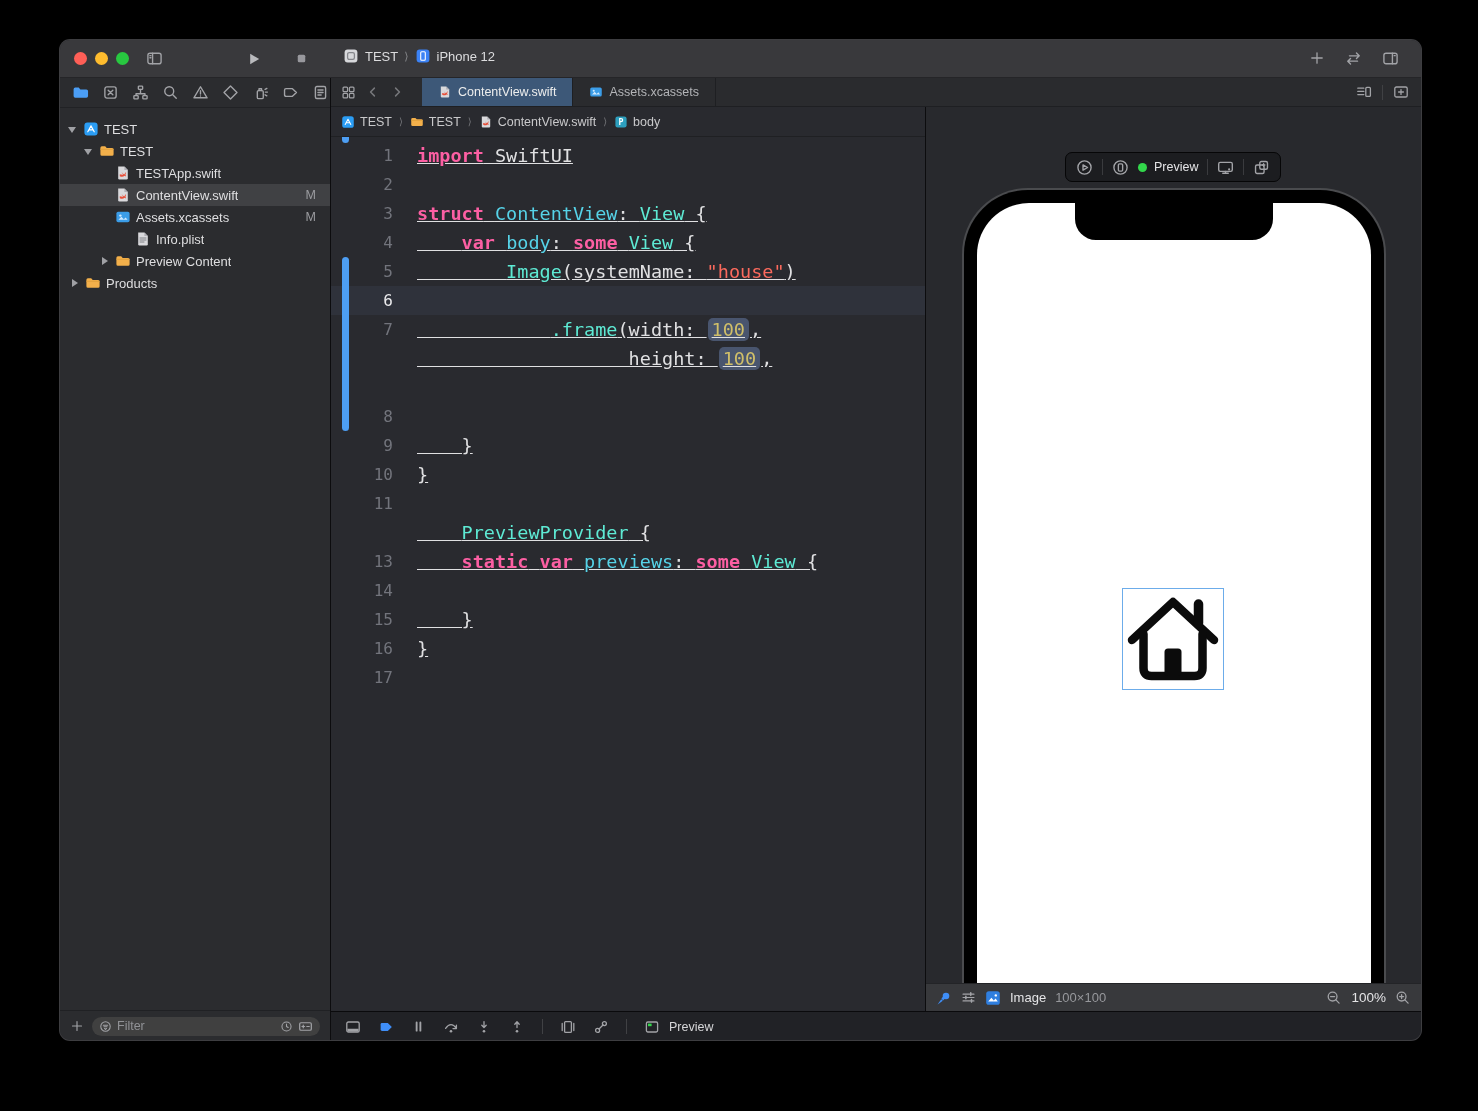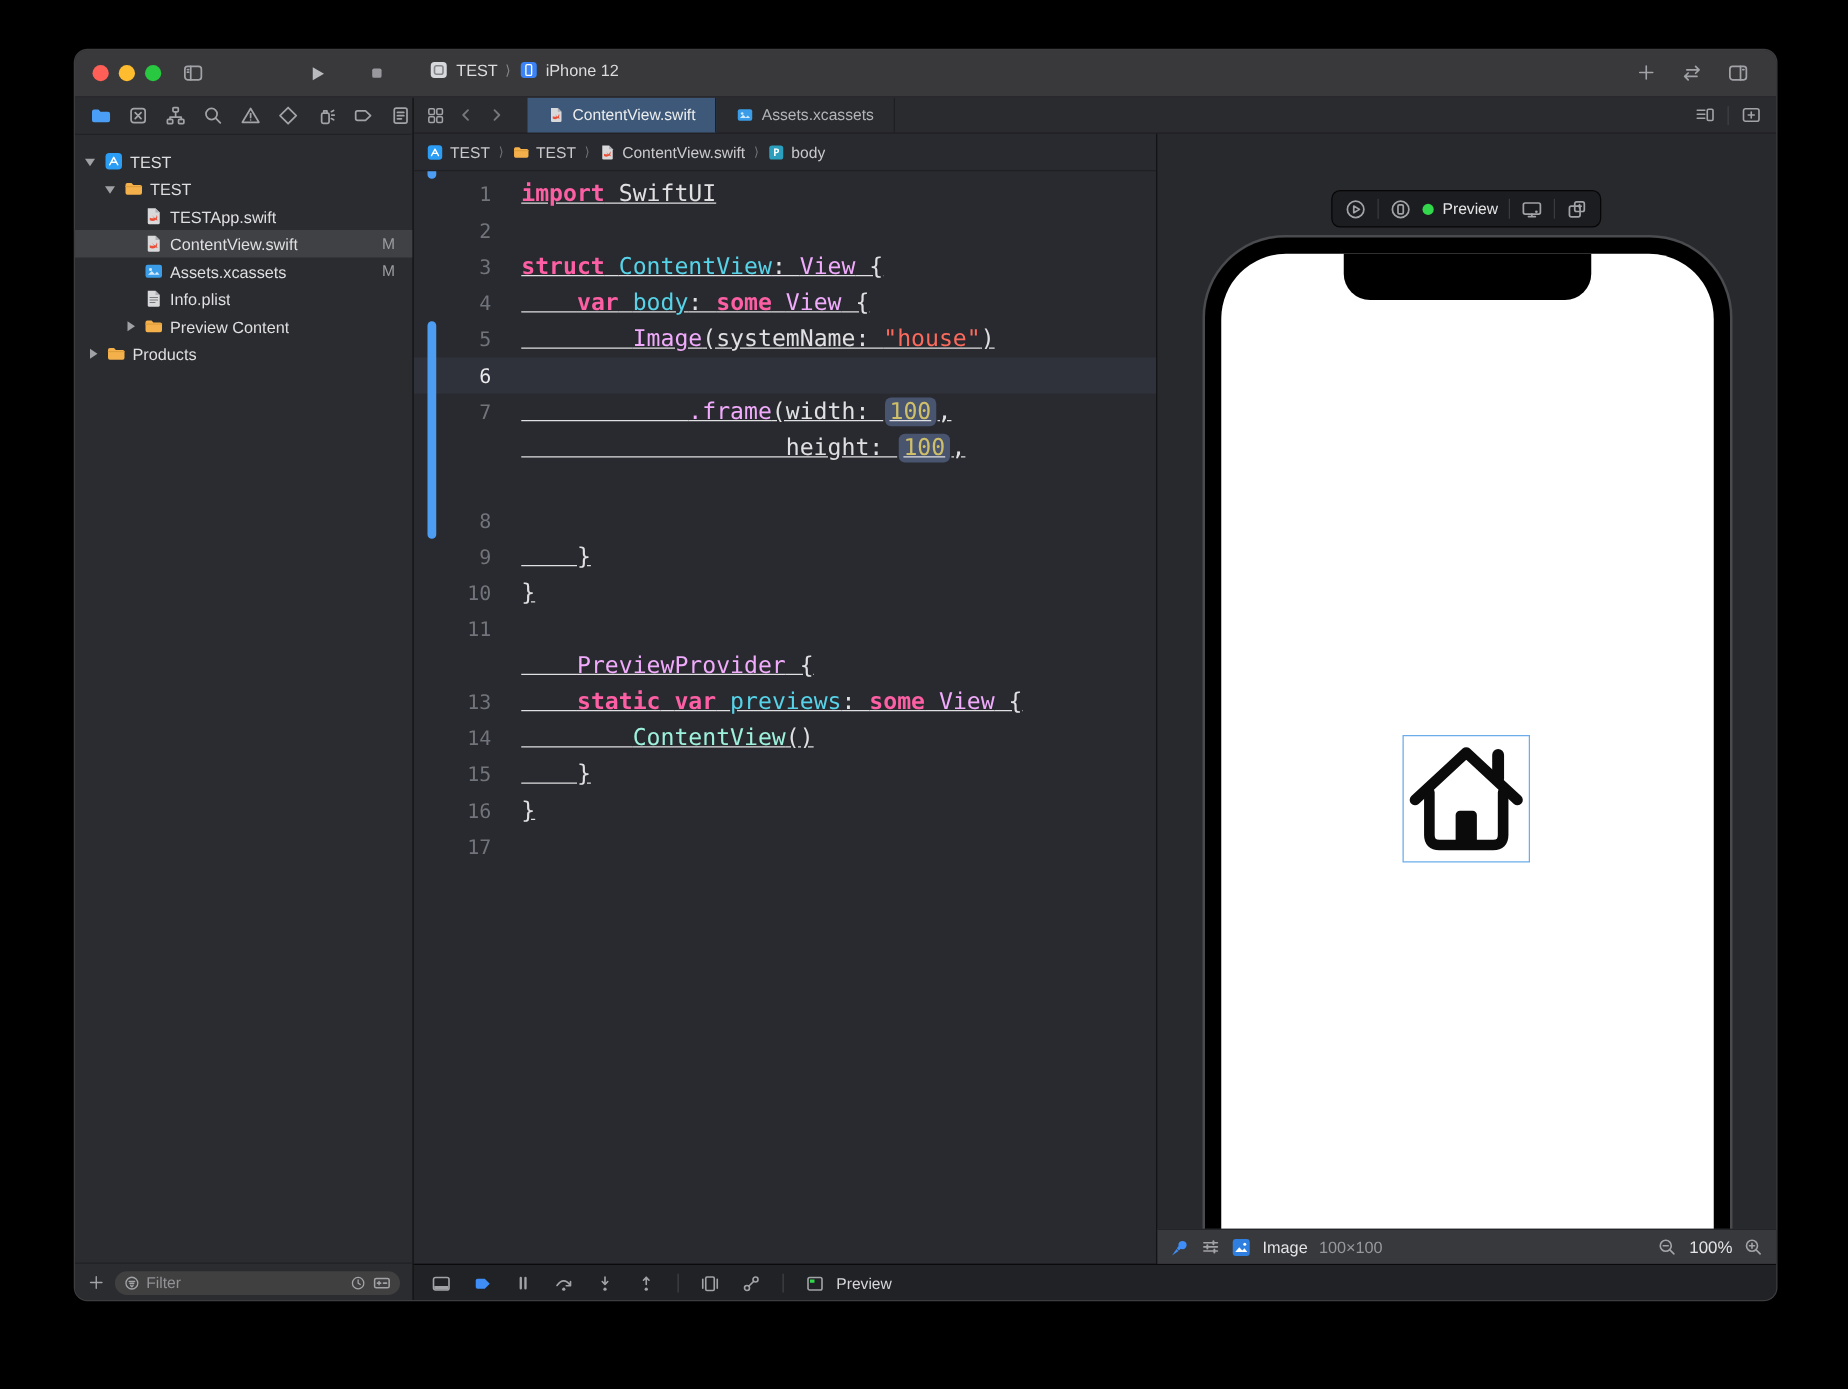--- a/index.html
+++ b/index.html
@@ -65,7 +65,7 @@
   .ccode{padding-left:24px;white-space:pre;color:#e0e0e2;text-decoration:underline;}
   .crow.cur{background:#2f323b;}
   .crow.cur .lnum{color:#eaeaec;}
-  .sk{color:#fc5fa3;font-weight:bold}.st{color:#56d3e8}.sp{color:#f0abfc}
+  .sk{color:#fc5fa3;font-weight:bold}.st{color:#56d3e8}.sp{color:#5eead4}
   .ss{color:#fc6a5d}.sm{color:#9ef1dd}.sn{color:#d0bf69}
   .box{background:#49556e;border-radius:5px;padding:1px 4px;margin:0 1px;}
   .bsel{background:#2866b0;color:#fff;}

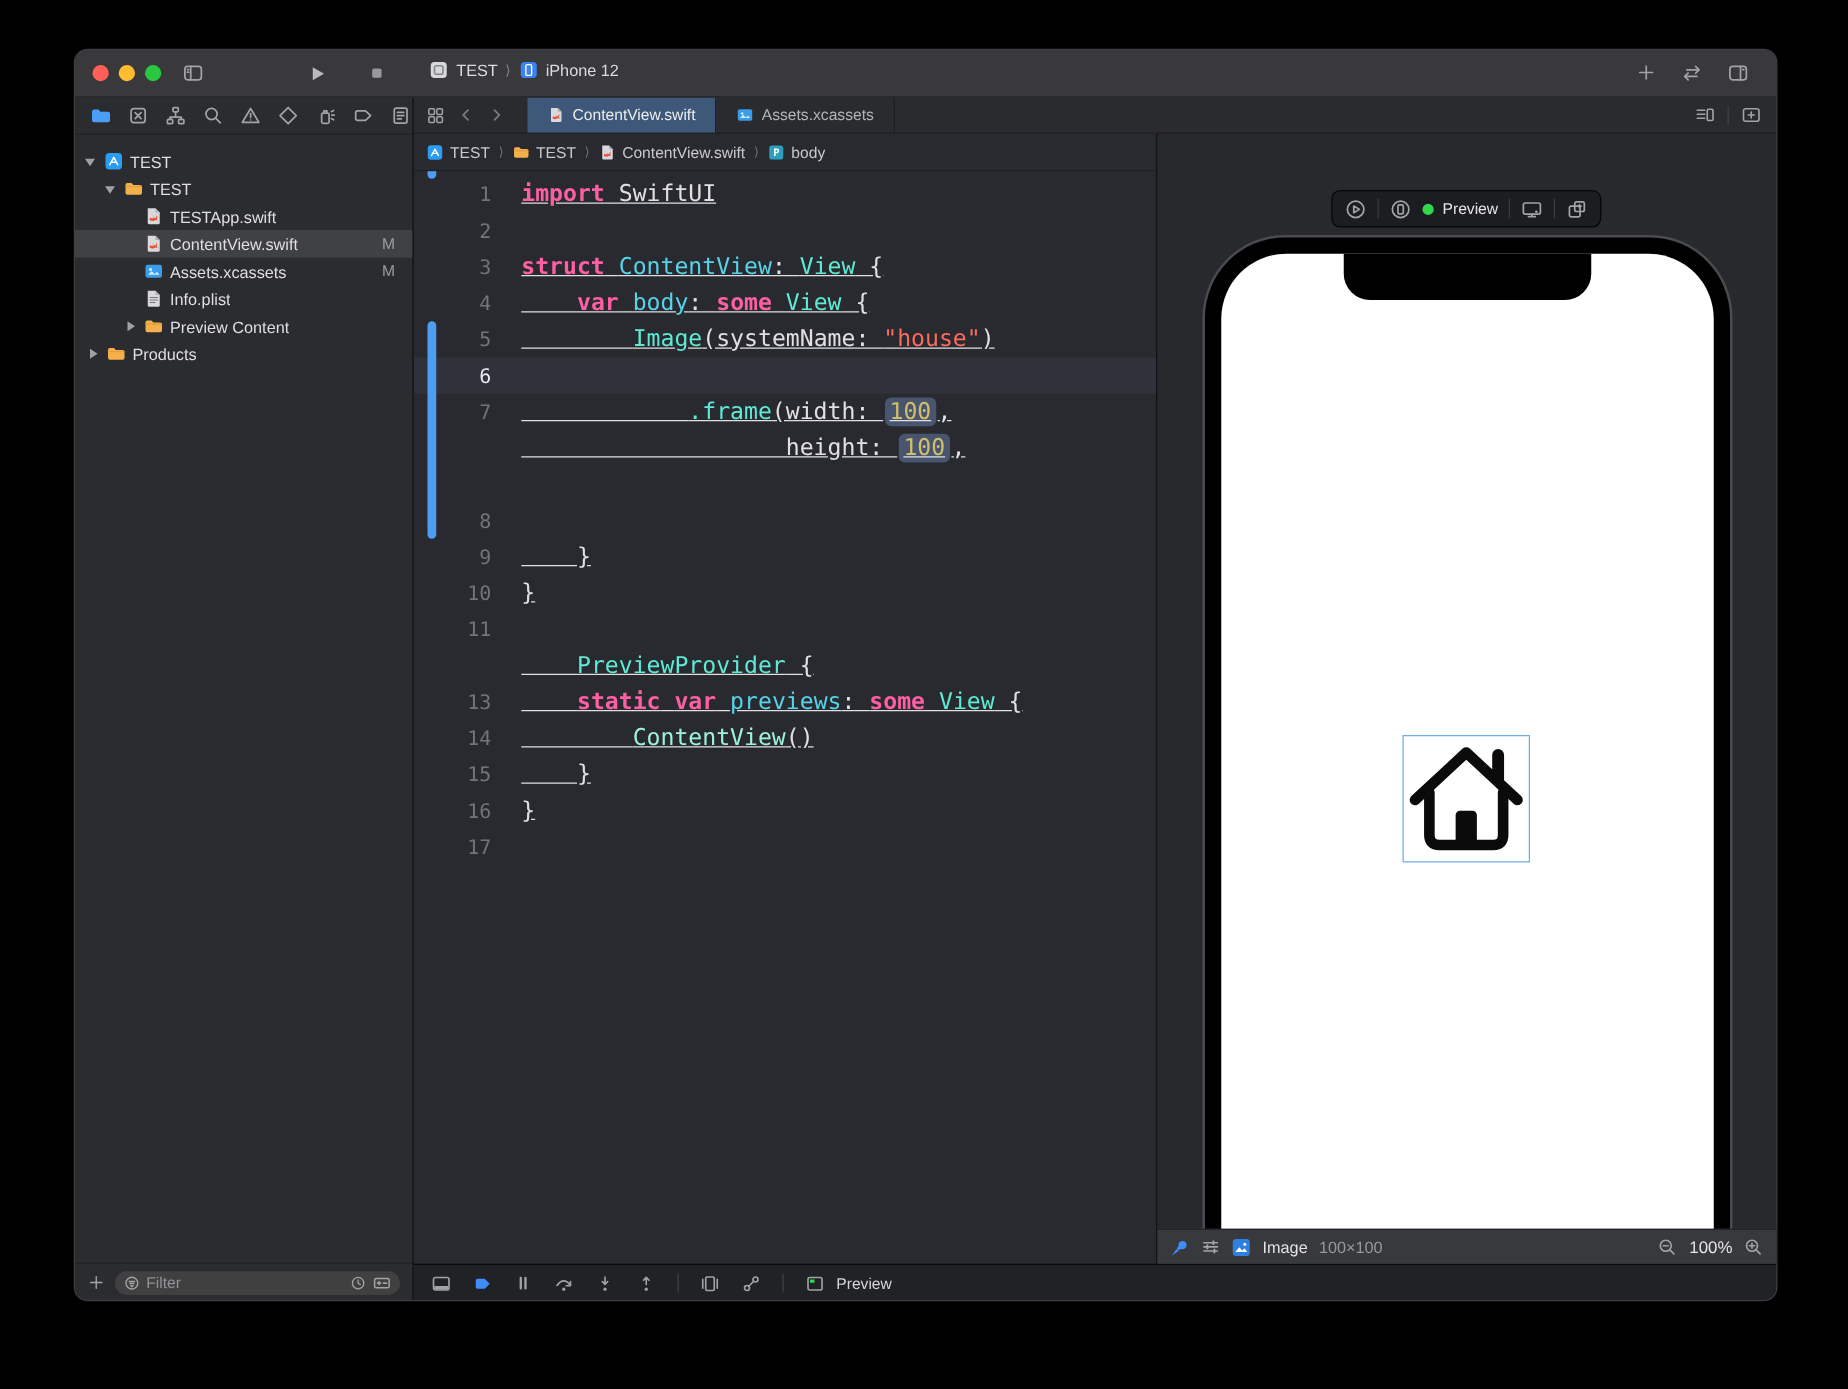--- a/index.html
+++ b/index.html
@@ -276,7 +276,7 @@
     <span class="tlabel">Assets.xcassets</span>
               <span class="badge">M</span>
             </div>
-            <div class="trow" style="padding-left:40px">
+            <div class="trow" style="padding-left:60px">
     <span class="dis"></span>
               <span class="icon i16">
                 <svg viewBox="0 0 16 16" width="100%" height="100%" fill="none" stroke="currentColor" stroke-width="1.3" stroke-linecap="round" stroke-linejoin="round">

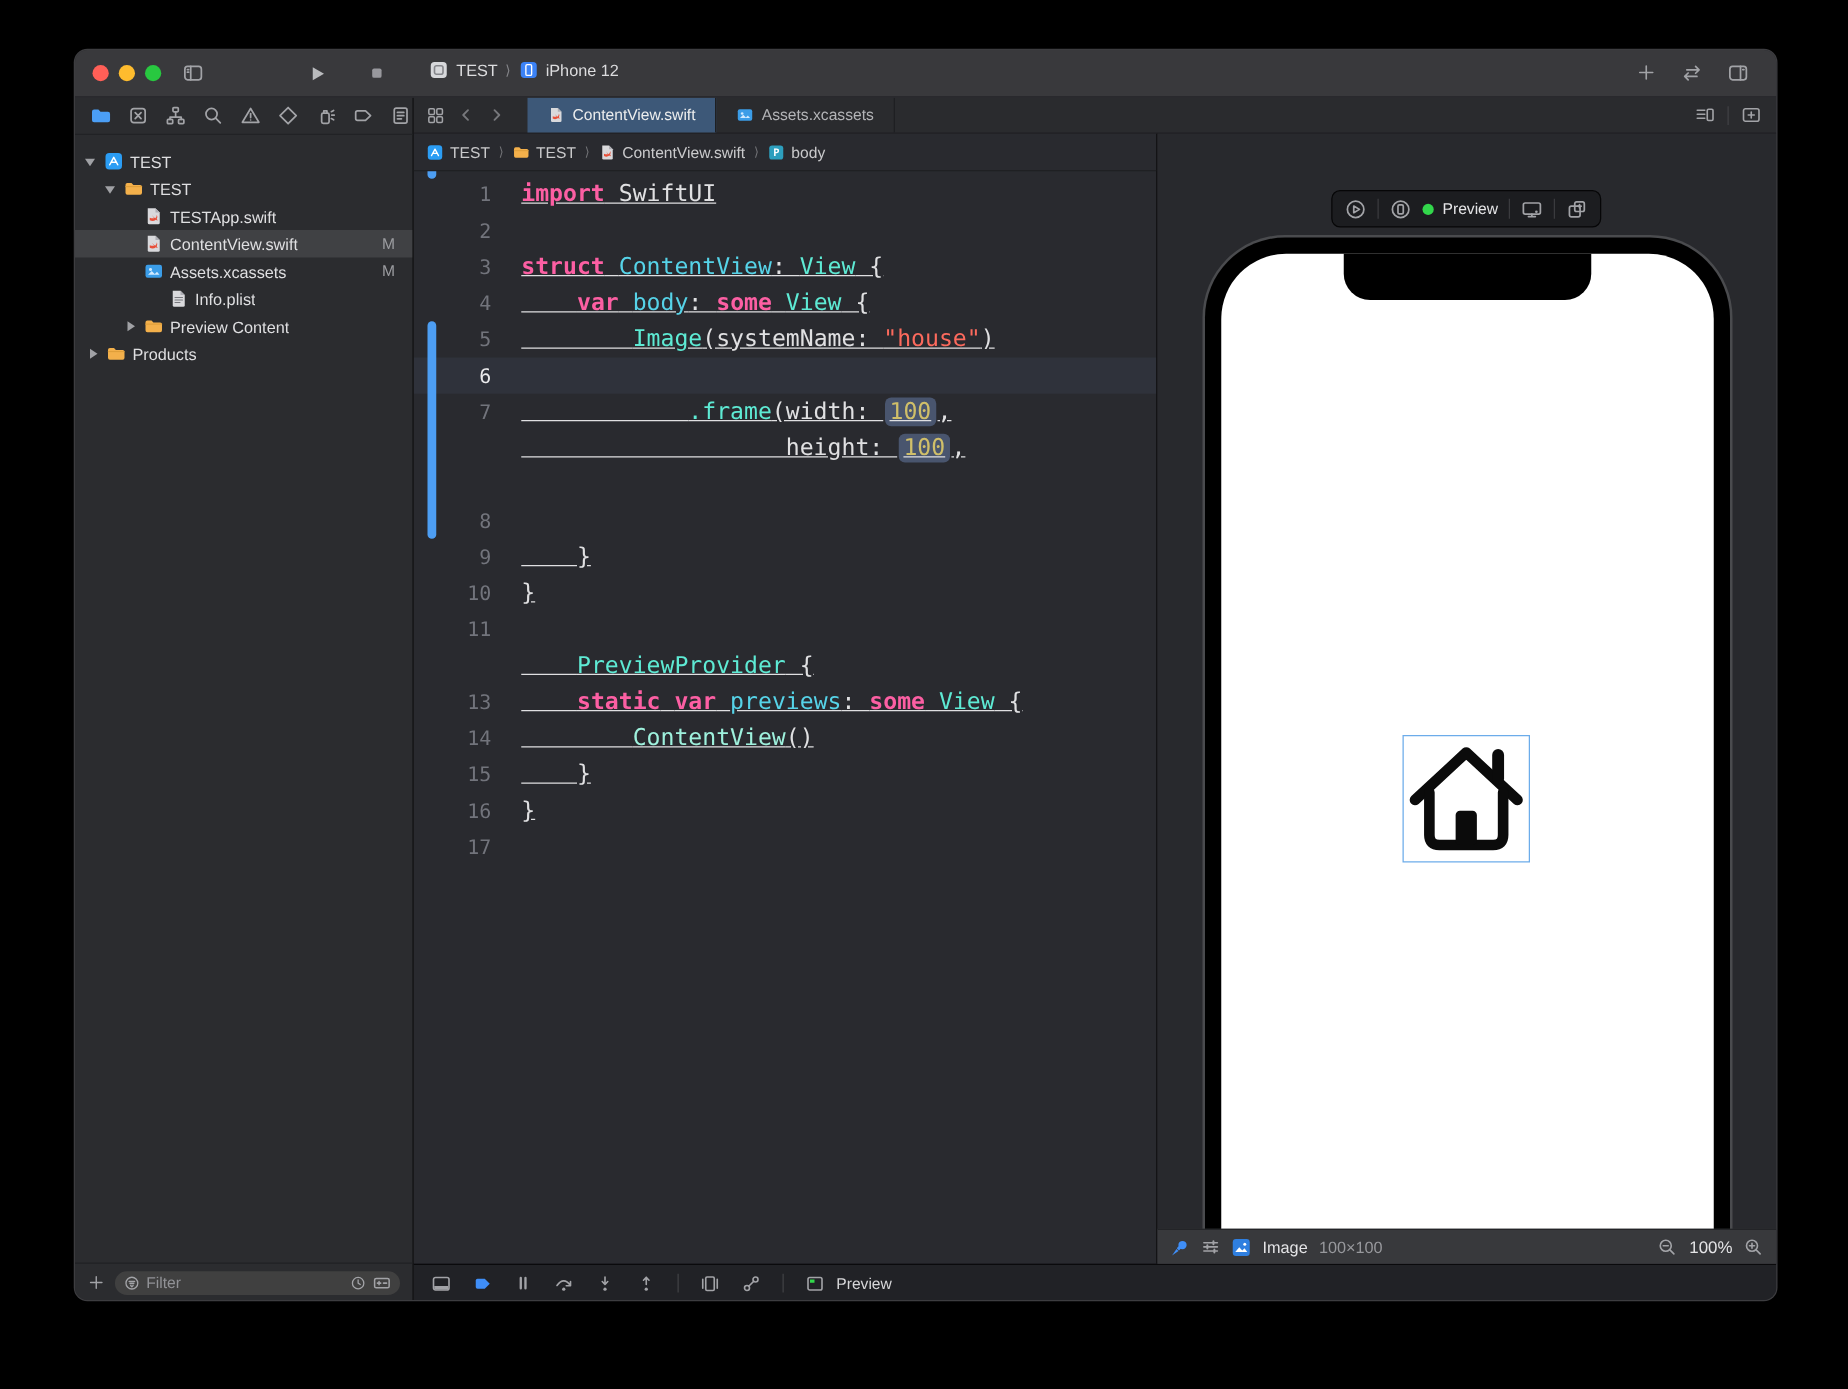--- a/index.html
+++ b/index.html
@@ -506,7 +506,6 @@
                 </div>
                 <div class="crow">
       <span class="lnum">14</span>
-      <span class="ccode">        <span class="sm">ContentView</span>()</span>
                 </div>
                 <div class="crow">
       <span class="lnum">15</span>

